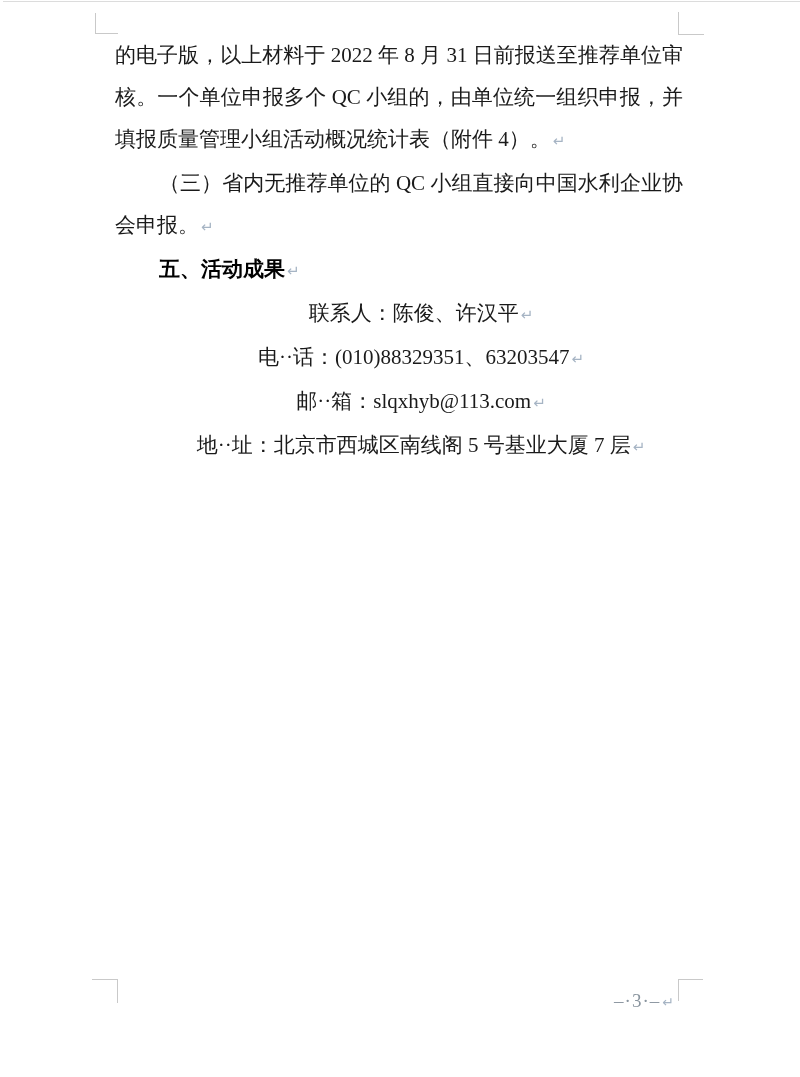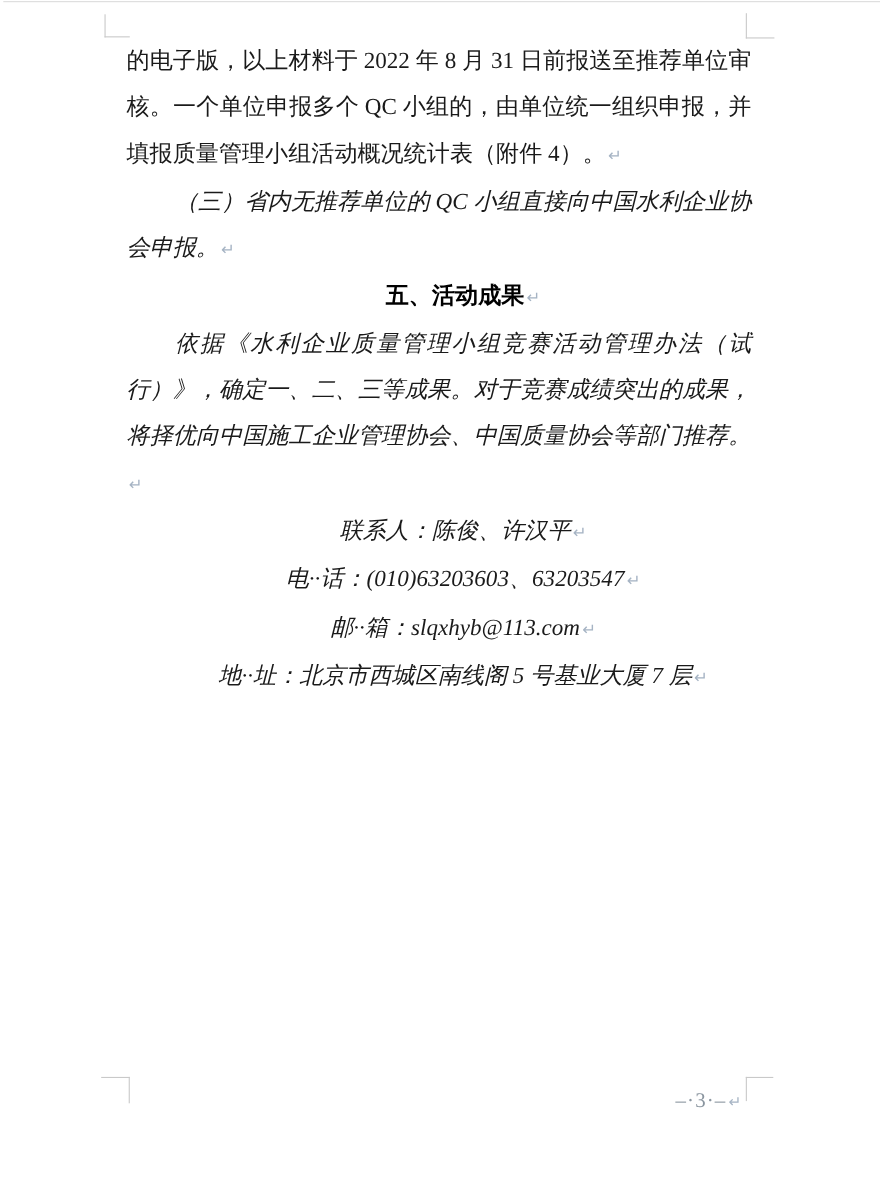--- a/index.html
+++ b/index.html
@@ -51,7 +51,7 @@
     word-break: break-all;
   }
   .content p { margin: 0; }
-  .content p.indent { text-indent: 44px; font-style: italic; }
+  .content p.indent { text-indent: 44px; }
   .content p.heading {
     font-family: "Liberation Sans", "DejaVu Sans", sans-serif;
     font-weight: 700;

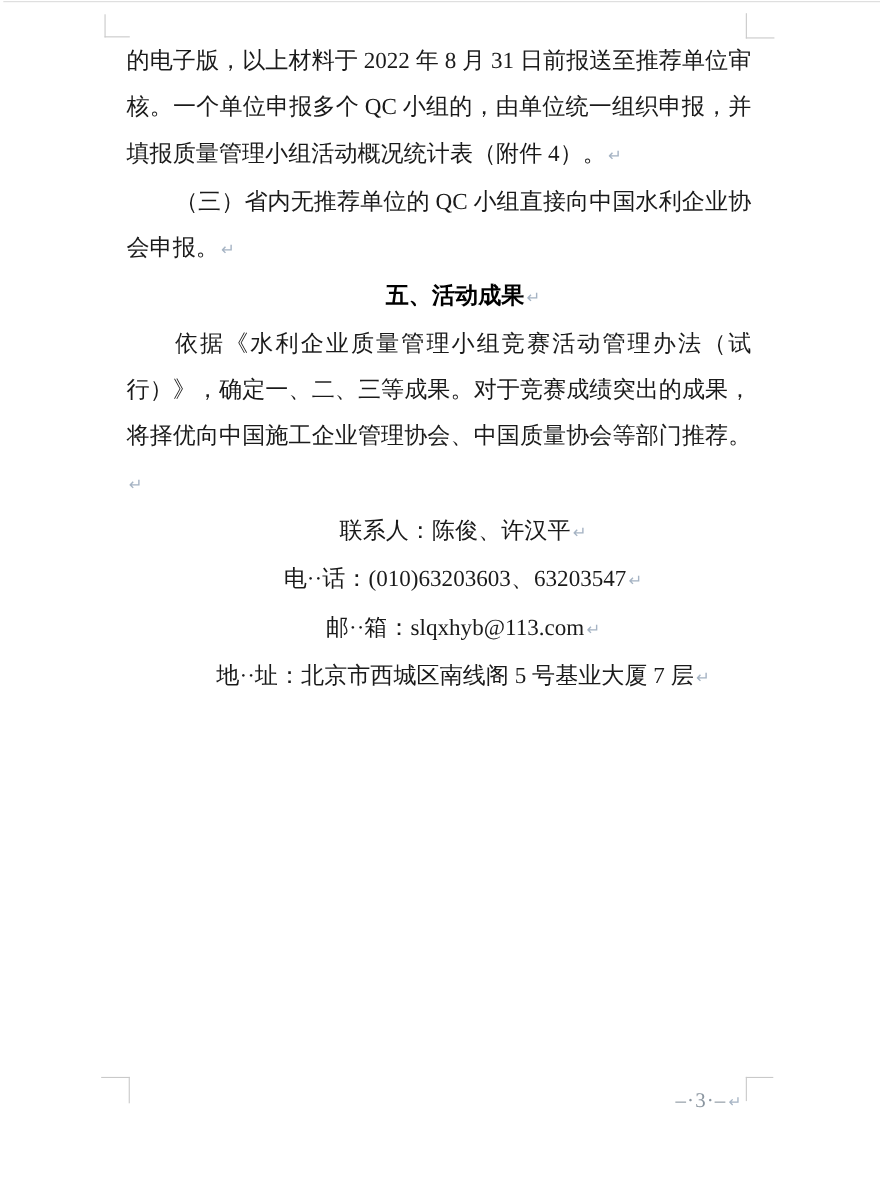--- a/index.html
+++ b/index.html
@@ -57,7 +57,7 @@
     font-weight: 700;
     text-indent: 44px;
     color: #000000;
-    text-align: center;
+    text-align: left;
   }
   .content p.contact {
     text-indent: 44px;

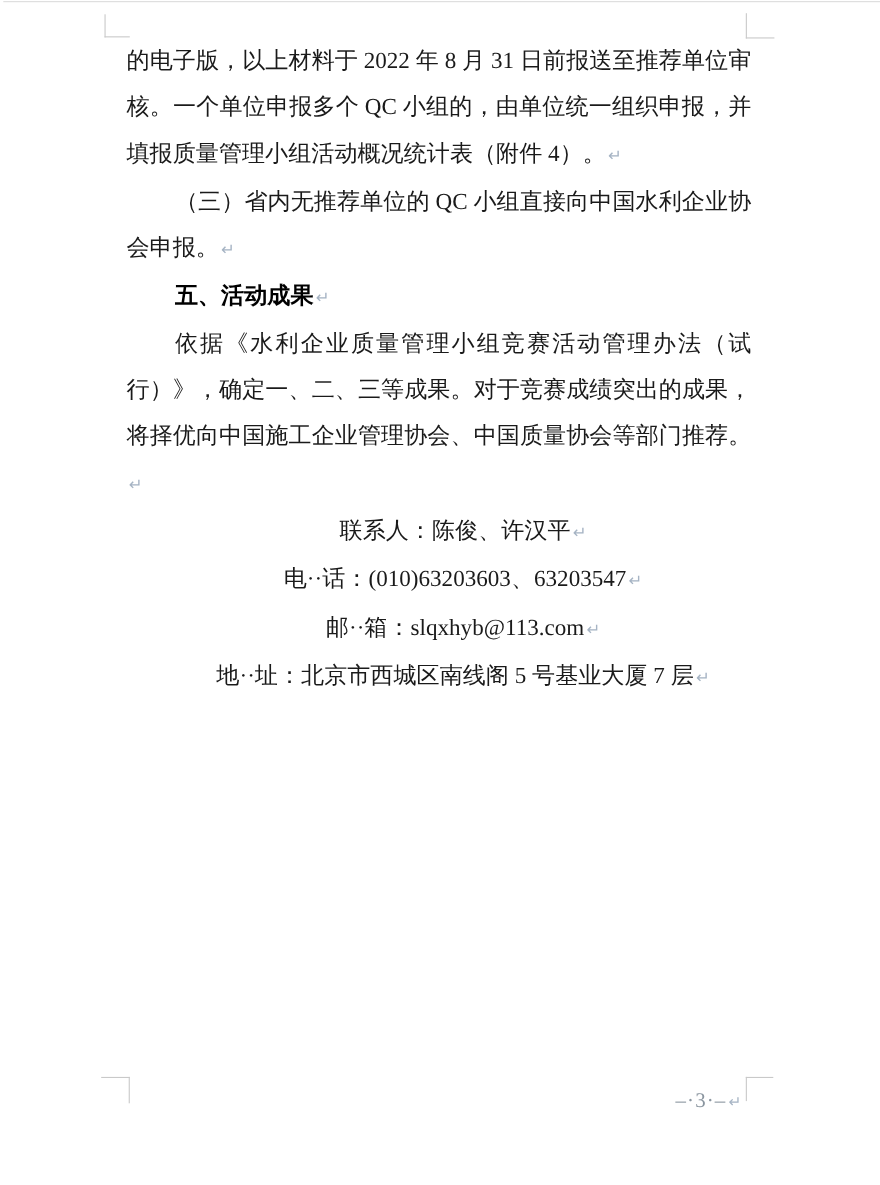--- a/index.html
+++ b/index.html
@@ -99,7 +99,6 @@
       <p class="body"><span>的电子版，以上材料于 2022 年 8 月 31 日前报送至推荐单位审核。一个单位申报多个 QC 小组的，由单位统一组织申报，并填报质量管理小组活动概况统计表（附件 4）。</span><span class="pmark">↵</span></p>
       <p class="body indent"><span>（三）省内无推荐单位的 QC 小组直接向中国水利企业协会申报。</span><span class="pmark">↵</span></p>
       <p class="heading"><span>五、活动成果</span><span class="pmark">↵</span></p>
-      <p class="body indent"><span>依据《水利企业质量管理小组竞赛活动管理办法（试行）》，确定一、二、三等成果。对于竞赛成绩突出的成果，将择优向中国施工企业管理协会、中国质量协会等部门推荐。</span><span class="pmark">↵</span></p>
       <p class="contact indent"><span>联系人：陈俊、许汉平</span><span class="pmark">↵</span></p>
       <p class="contact indent"><span>电··话：(010)63203603、63203547</span><span class="pmark">↵</span></p>
       <p class="contact indent"><span>邮··箱：slqxhyb@113.com</span><span class="pmark">↵</span></p>

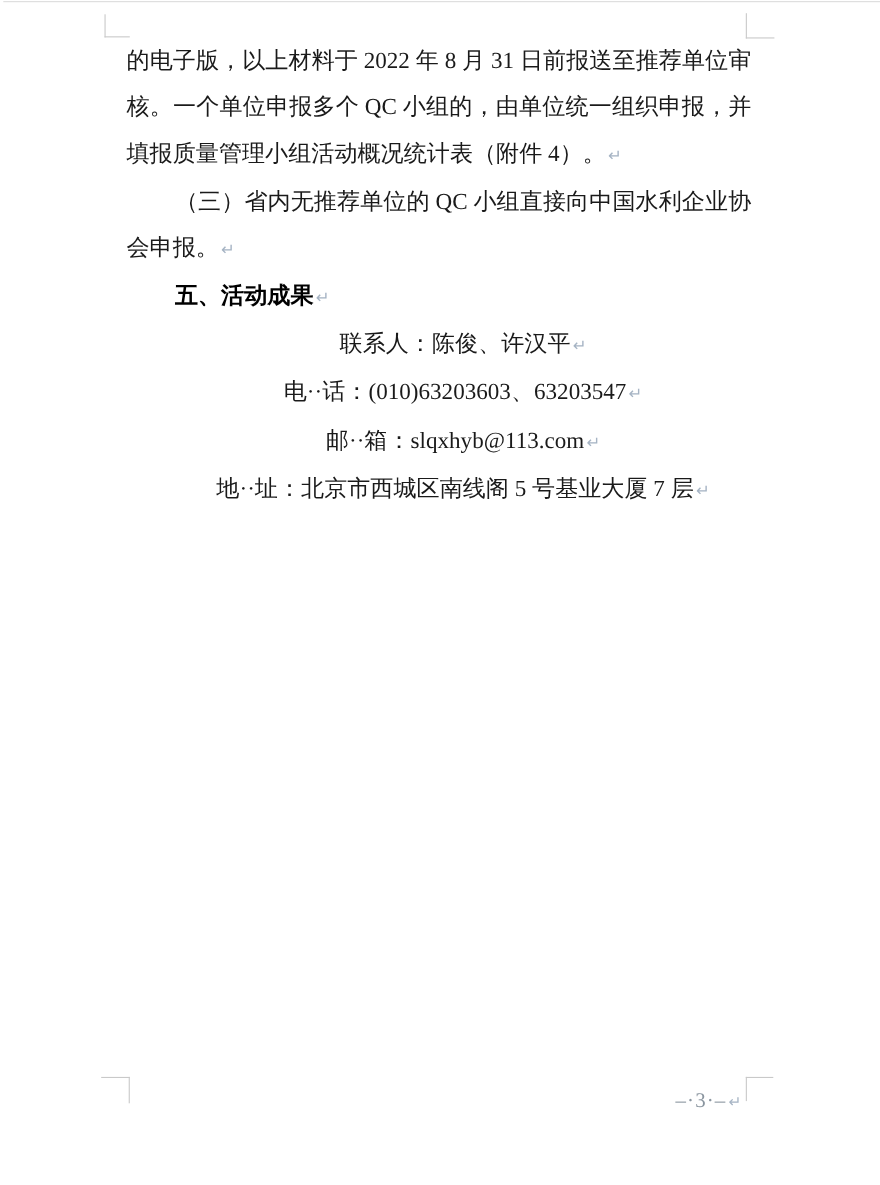--- a/index.html
+++ b/index.html
@@ -100,7 +100,7 @@
       <p class="body indent"><span>（三）省内无推荐单位的 QC 小组直接向中国水利企业协会申报。</span><span class="pmark">↵</span></p>
       <p class="heading"><span>五、活动成果</span><span class="pmark">↵</span></p>
       <p class="contact indent"><span>联系人：陈俊、许汉平</span><span class="pmark">↵</span></p>
-      <p class="contact indent"><span>电··话：(010)63203603、63203547</span><span class="pmark">↵</span></p>
+      <p class="contact indent"><span>电··话：(010)88329351、63203547</span><span class="pmark">↵</span></p>
       <p class="contact indent"><span>邮··箱：slqxhyb@113.com</span><span class="pmark">↵</span></p>
       <p class="contact indent"><span>地··址：北京市西城区南线阁 5 号基业大厦 7 层</span><span class="pmark">↵</span></p>
     </div>

